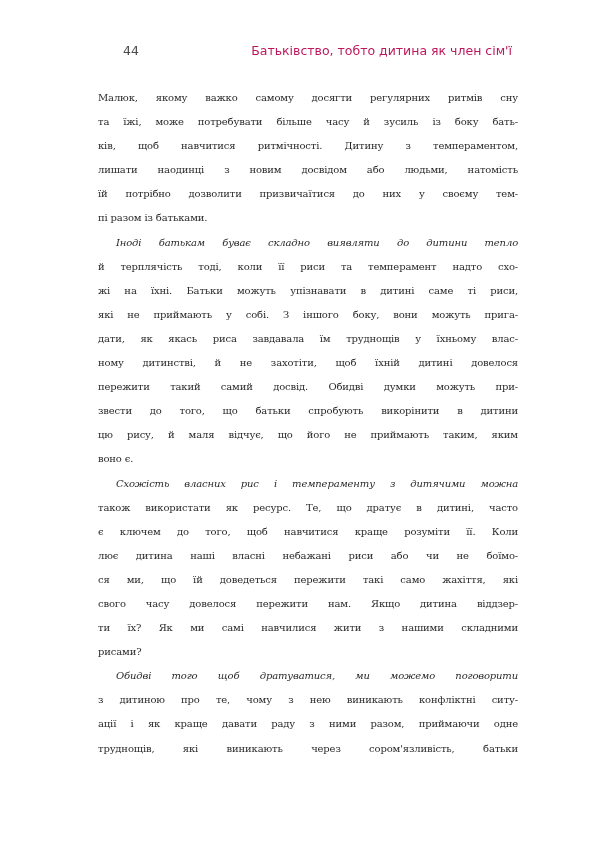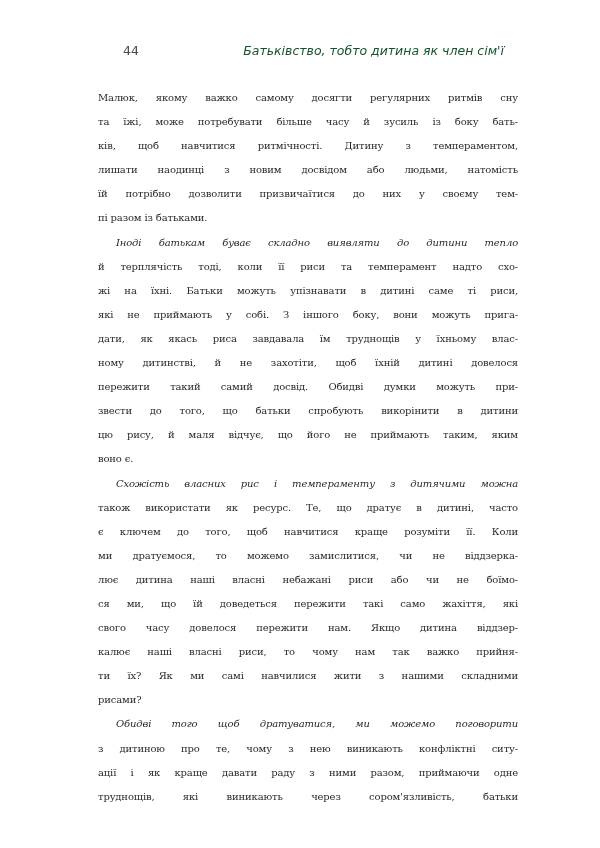--- a/index.html
+++ b/index.html
@@ -16,7 +16,7 @@
     font-size: 12.5px; color: #4a4a4a;
   }
   .page-number { position: absolute; left: 16px; top: 0; margin-left: 9px; }
-  .chapter-title { position: absolute; right: 12px; top: 0; font-style: italic; color: #14532d; }
+  .chapter-title { position: absolute; right: 4px; top: 0; color: #be185d; }
   .body-text {
     position: absolute; left: 98px; top: 86px; width: 420px;
   }

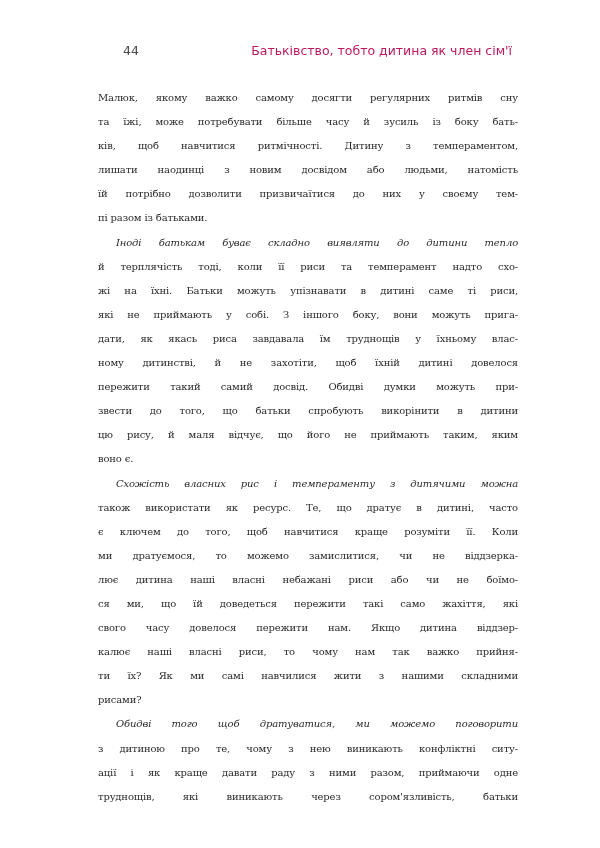--- a/index.html
+++ b/index.html
@@ -56,7 +56,6 @@
       <div class="line indent">Схожість власних рис і темпераменту з дитячими можна</div>
       <div class="line">також використати як ресурс. Те, що дратує в дитині, часто</div>
       <div class="line">є ключем до того, щоб навчитися краще розуміти її. Коли</div>
-      <div class="line">ми дратуємося, то можемо замислитися, чи не віддзерка-</div>
       <div class="line">лює дитина наші власні небажані риси або чи не боїмо-</div>
       <div class="line">ся ми, що їй доведеться пережити такі само жахіття, які</div>
       <div class="line">свого часу довелося пережити нам. Якщо дитина віддзер-</div>

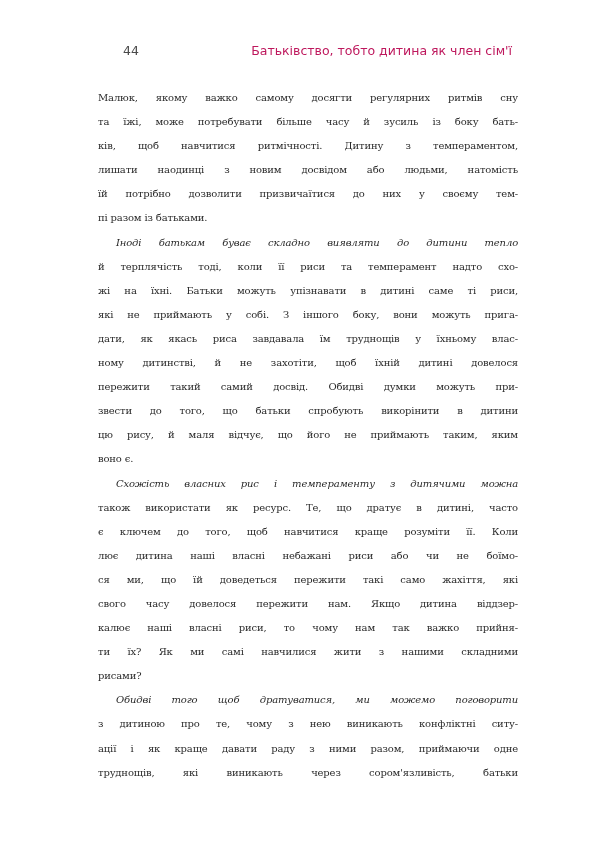--- a/index.html
+++ b/index.html
@@ -59,7 +59,6 @@
       <div class="line">лює дитина наші власні небажані риси або чи не боїмо-</div>
       <div class="line">ся ми, що їй доведеться пережити такі само жахіття, які</div>
       <div class="line">свого часу довелося пережити нам. Якщо дитина віддзер-</div>
-      <div class="line">калює наші власні риси, то чому нам так важко прийня-</div>
       <div class="line">ти їх? Як ми самі навчилися жити з нашими складними</div>
       <div class="line last">рисами?</div>
       <div class="line indent">Обидві того щоб дратуватися, ми можемо поговорити</div>

